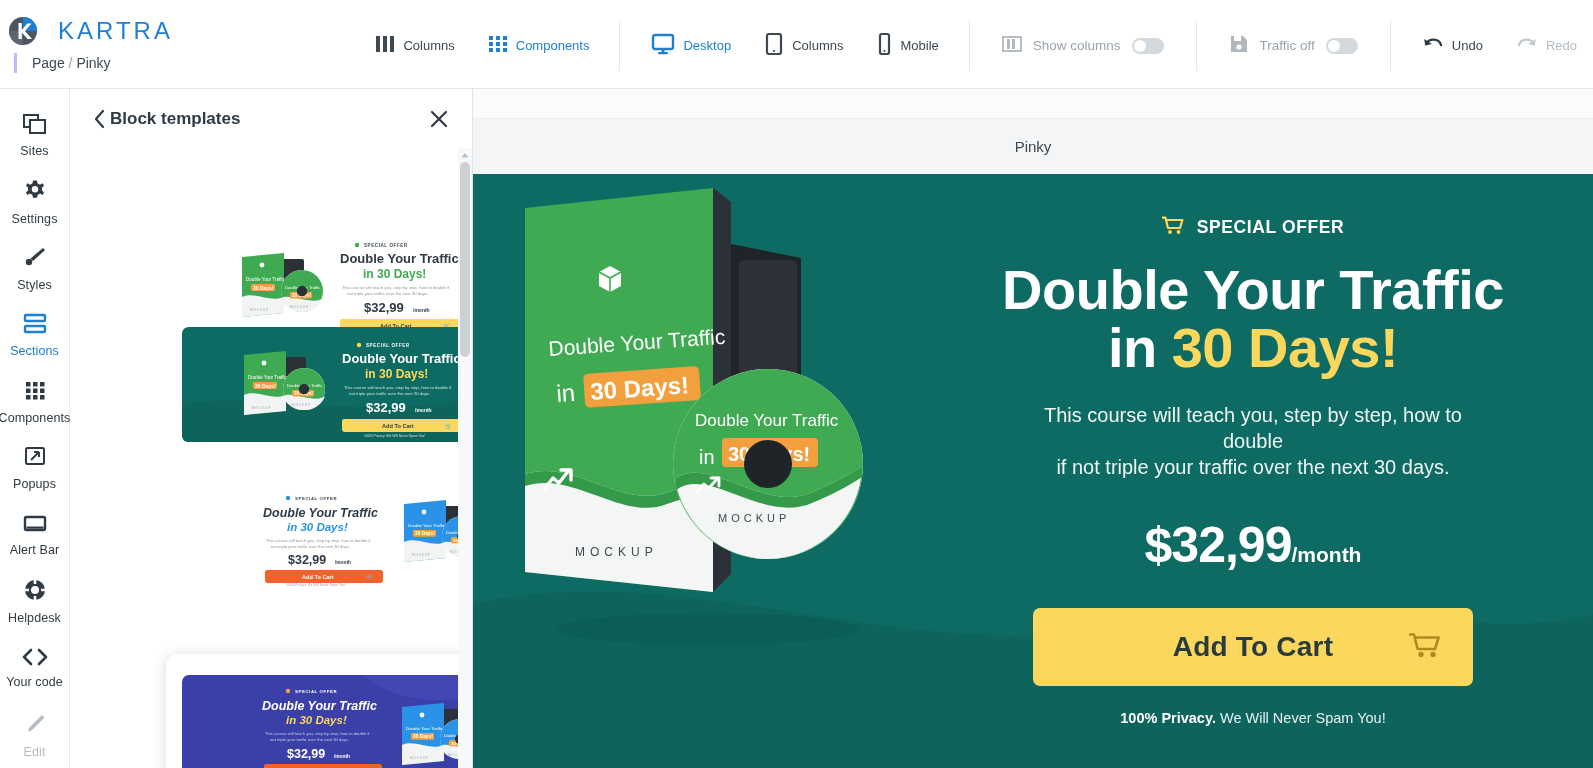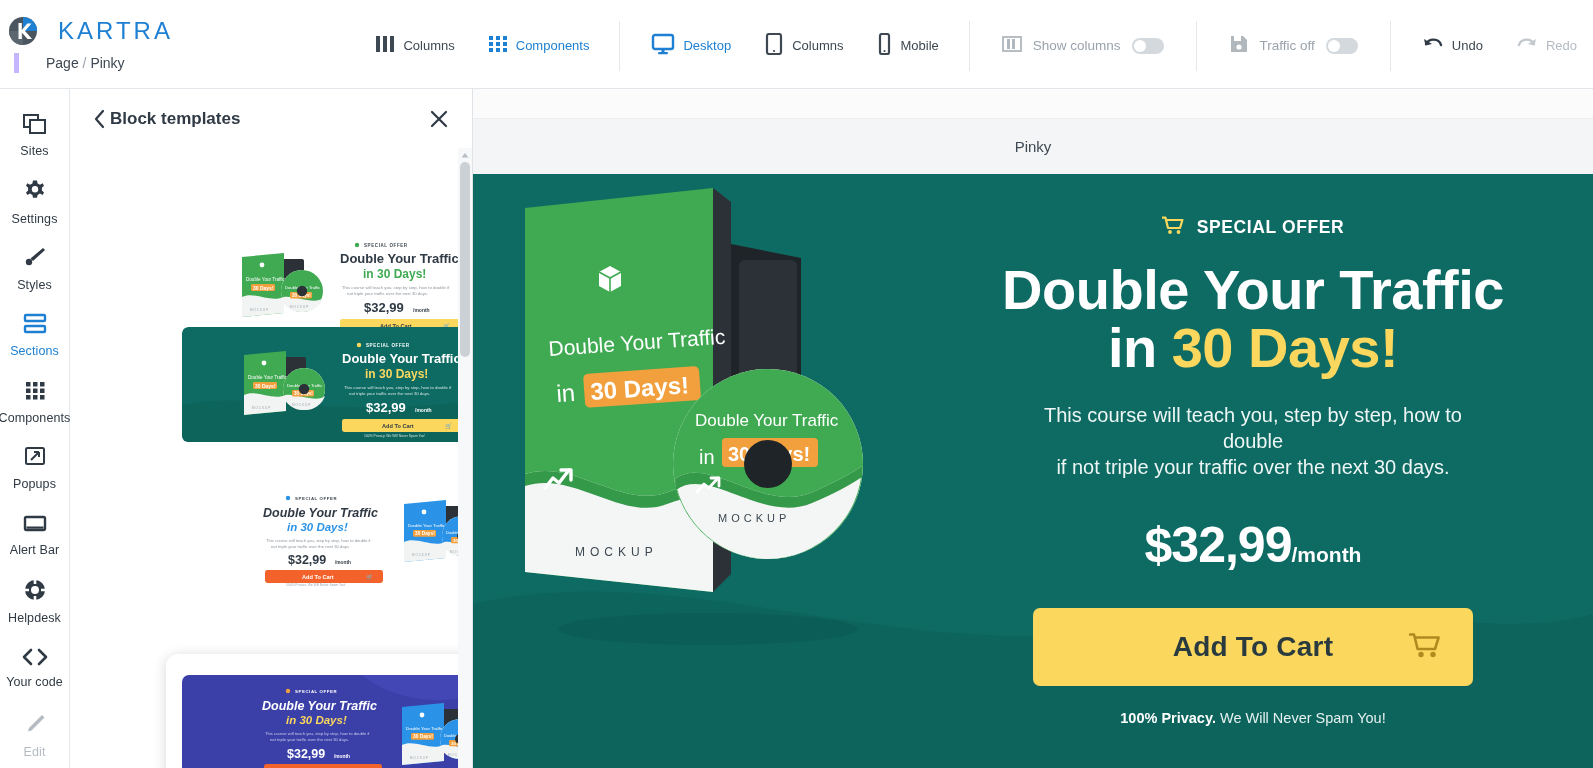--- a/index.html
+++ b/index.html
@@ -23,7 +23,7 @@
   .logo-word { font-size: 24px; letter-spacing: 3px; color: #1e80d2; font-weight: 400; }
   .breadcrumb {
     position: absolute; left: 14px; top: 53px;
-    border-left: 5px solid #c4b5fd; padding-left: 27px;
+    border-left: 3px solid #c4b5fd; padding-left: 15px;
     font-size: 14px; color: #3d4852; line-height: 20px;
   }
   .crumb-sep { color: #9aa3ad; }

